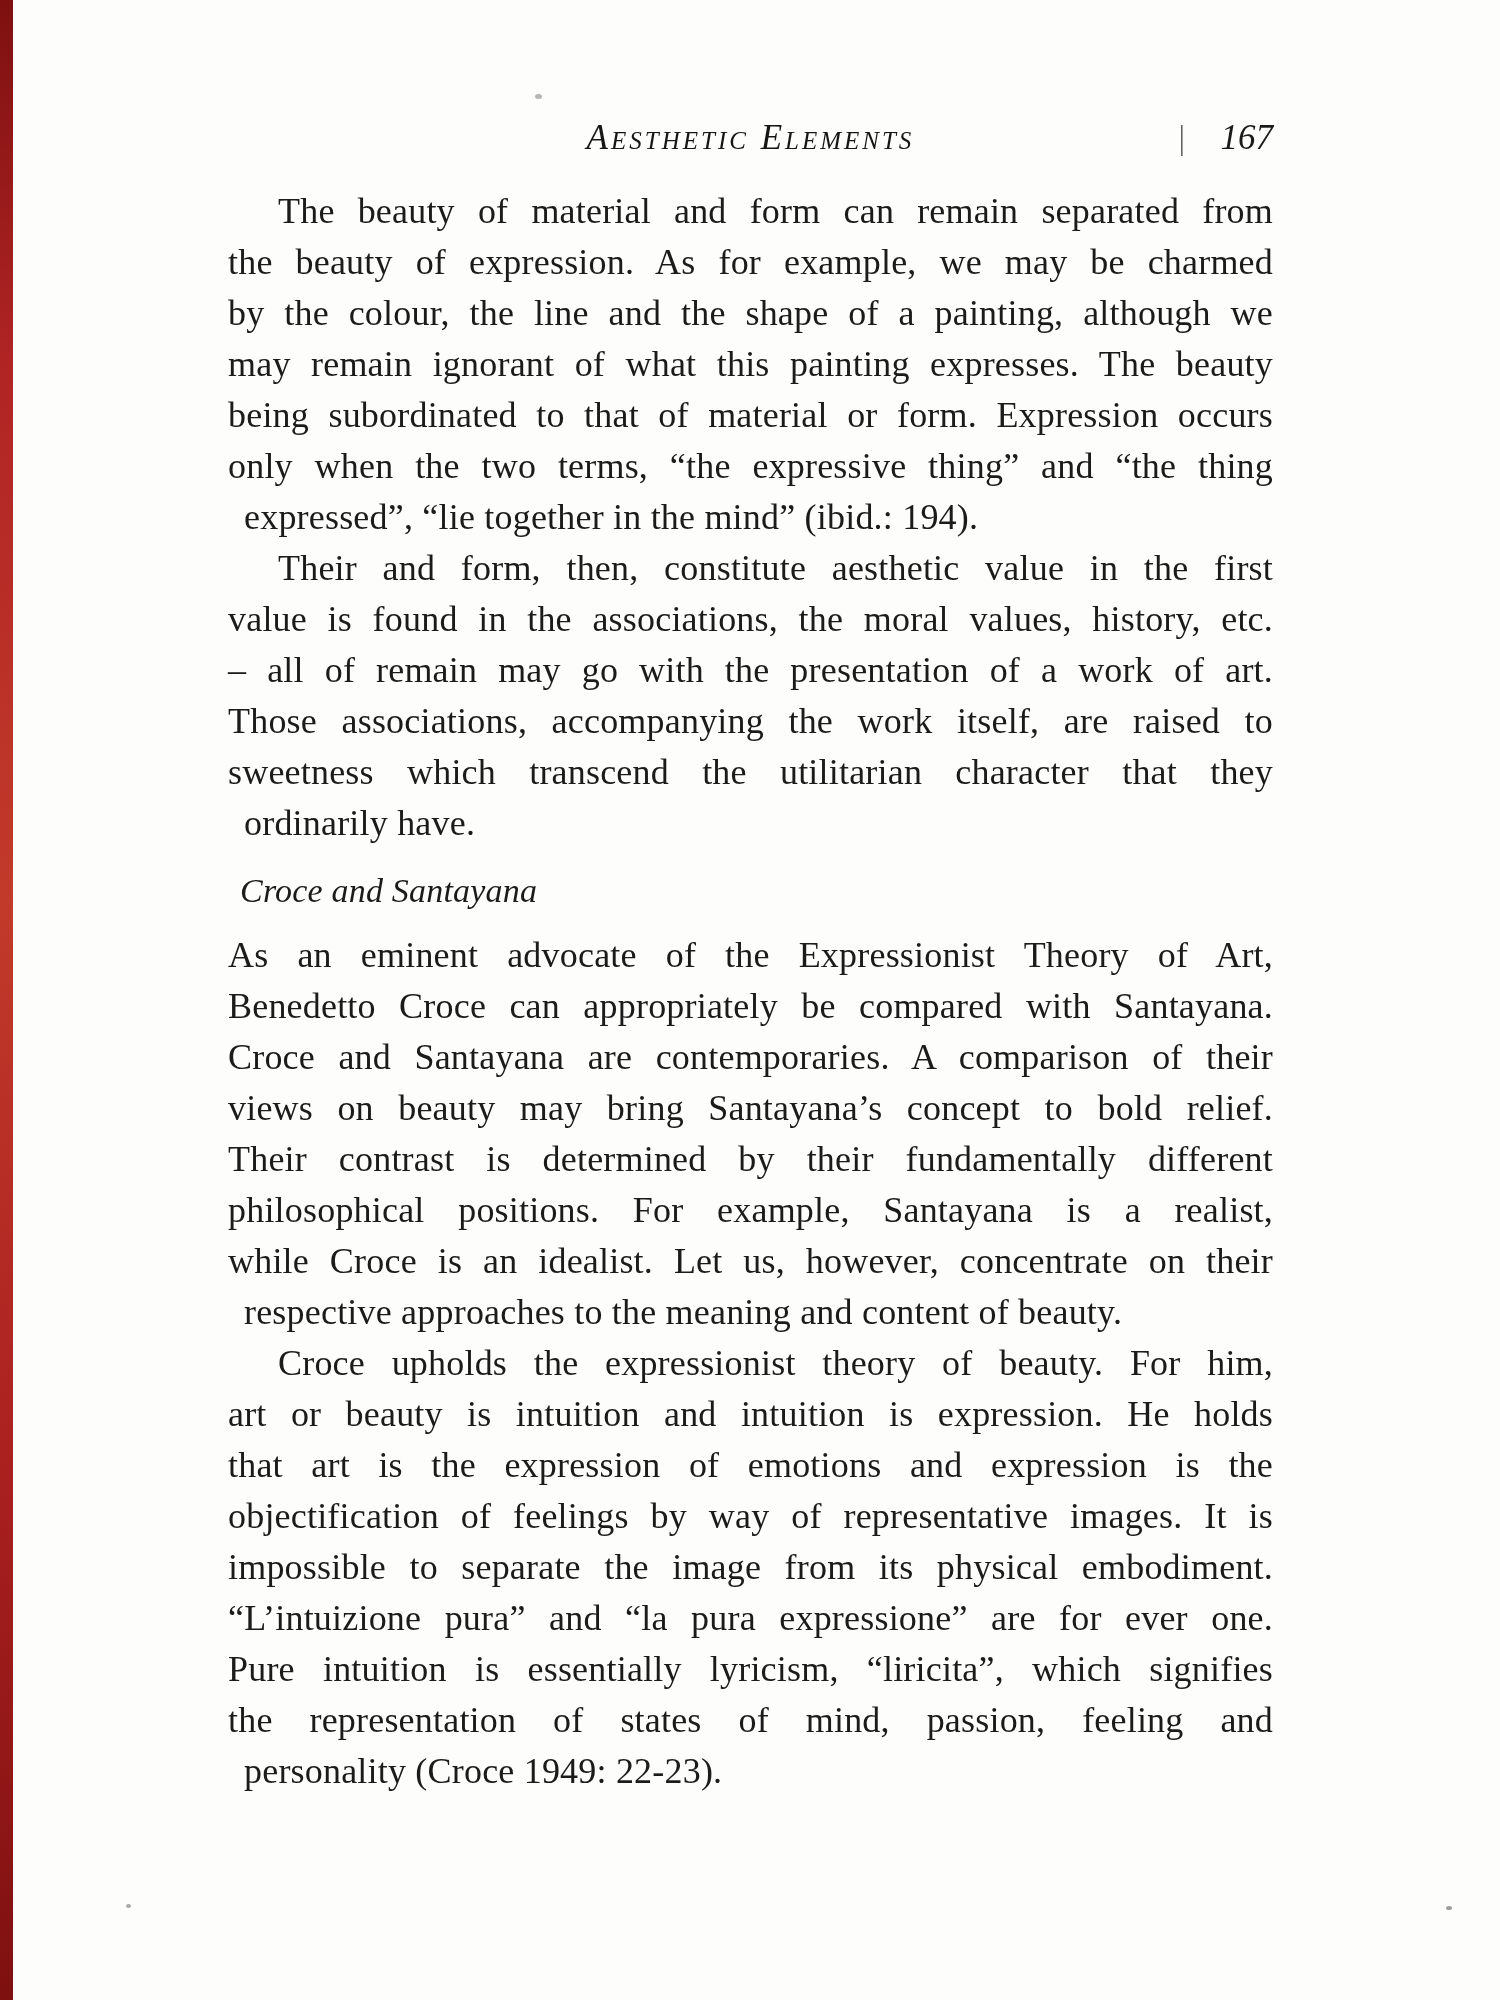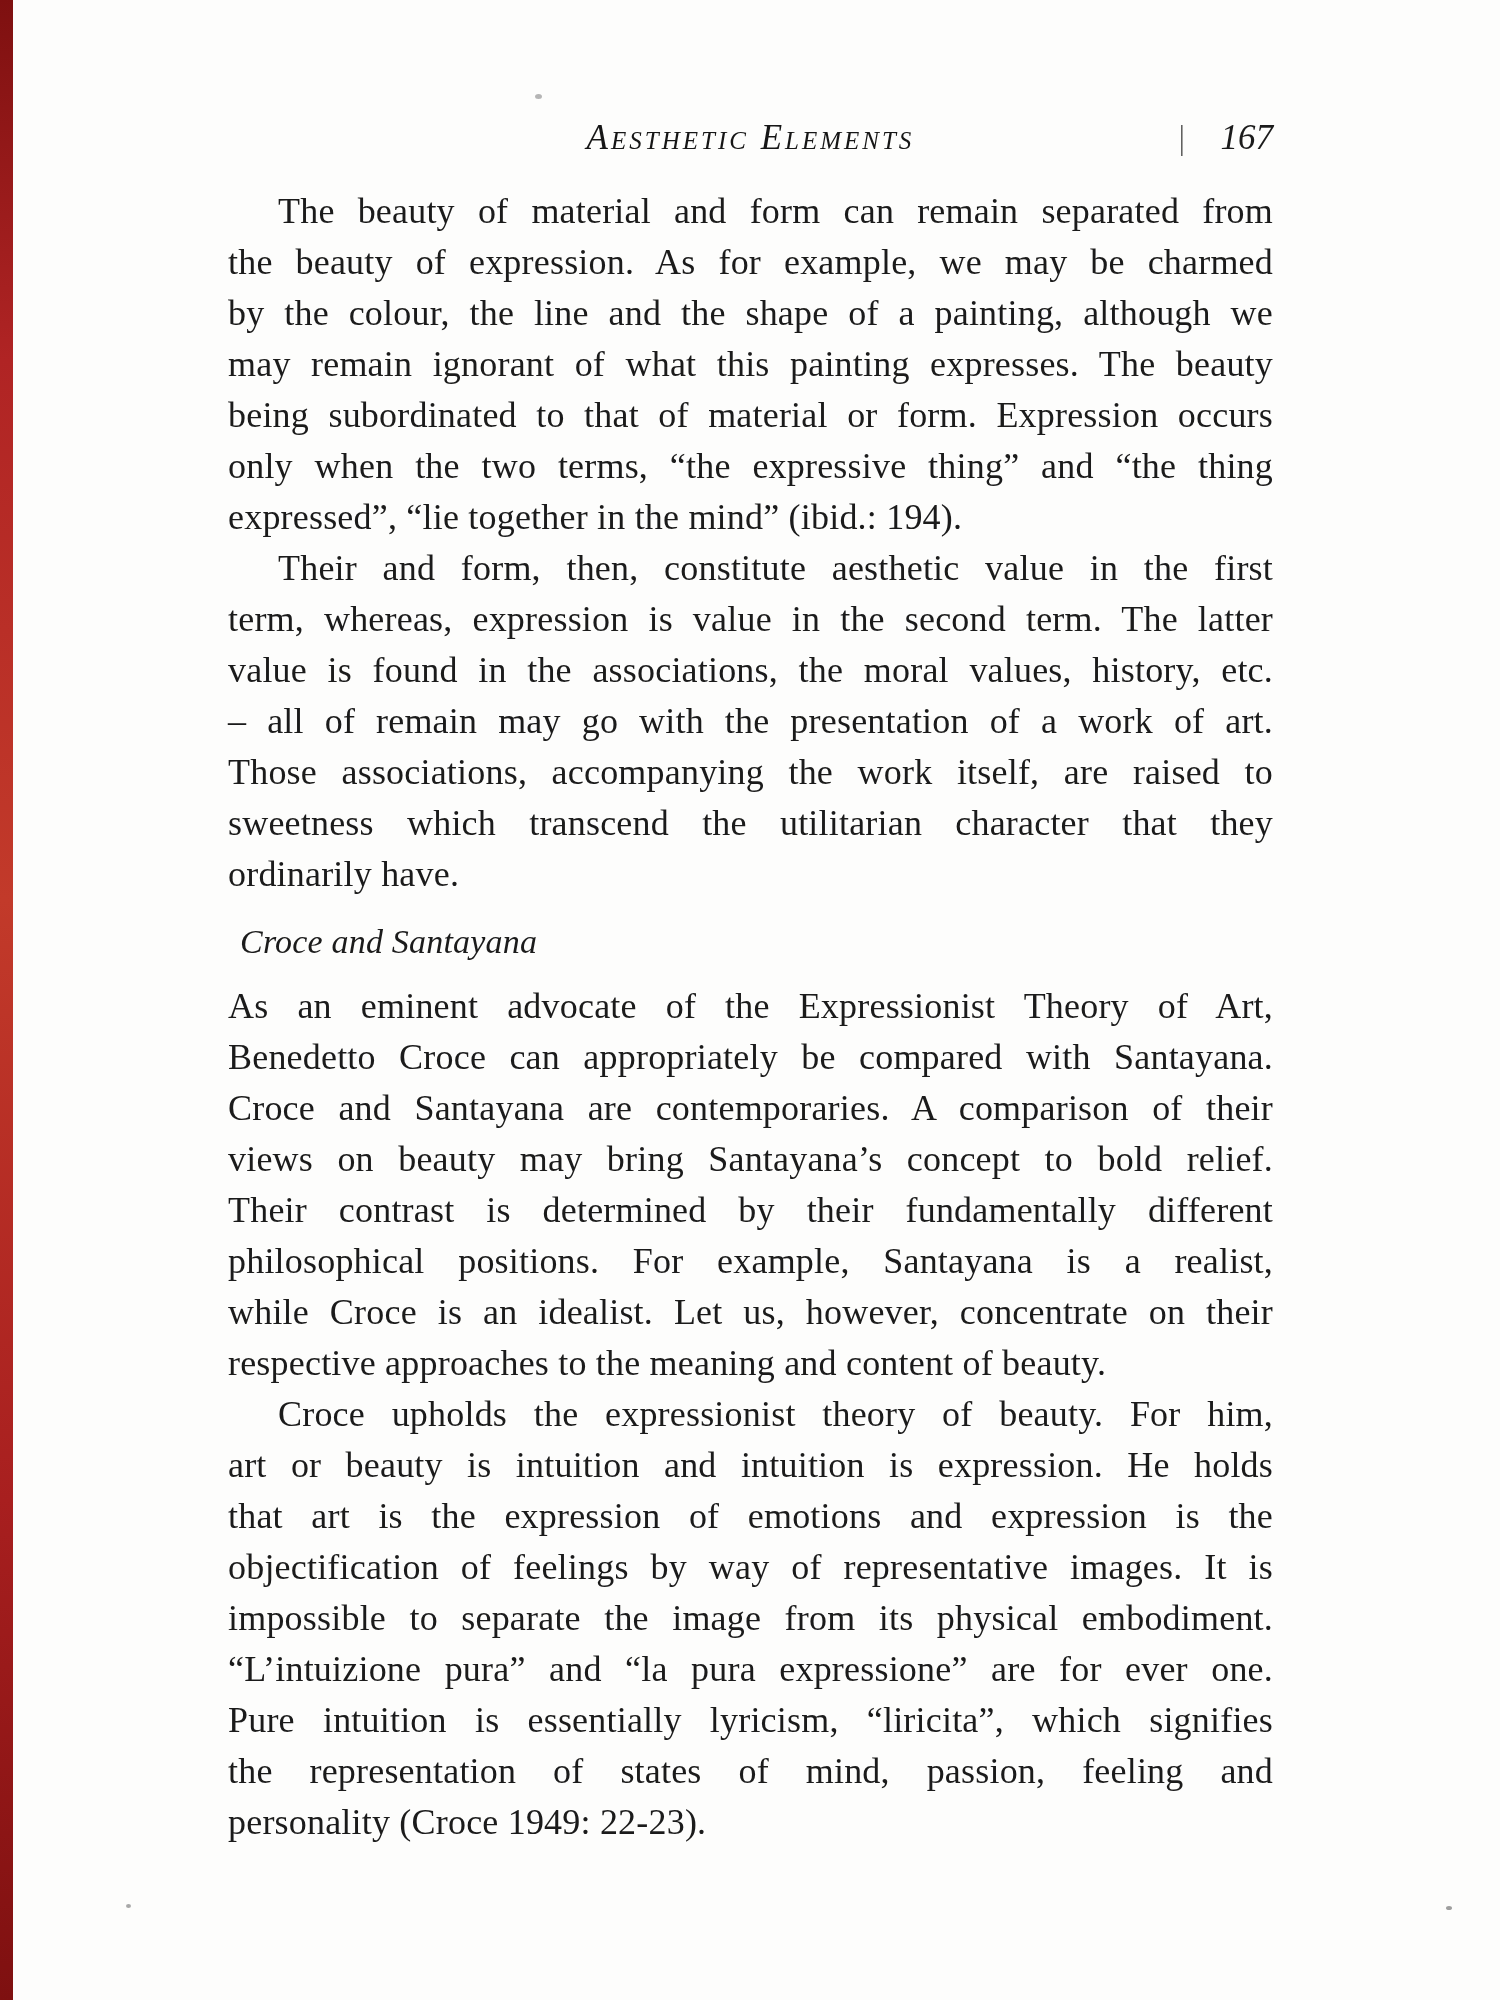--- a/index.html
+++ b/index.html
@@ -59,7 +59,7 @@
   }
   .para { margin: 0; }
   .jl { text-align: justify; text-align-last: justify; }
-  .ll { text-align: left; }
+  .ll { text-align: left; margin-left: 16px; }
   .indent { text-indent: 50px; }
   .section-heading {
     font-style: italic;

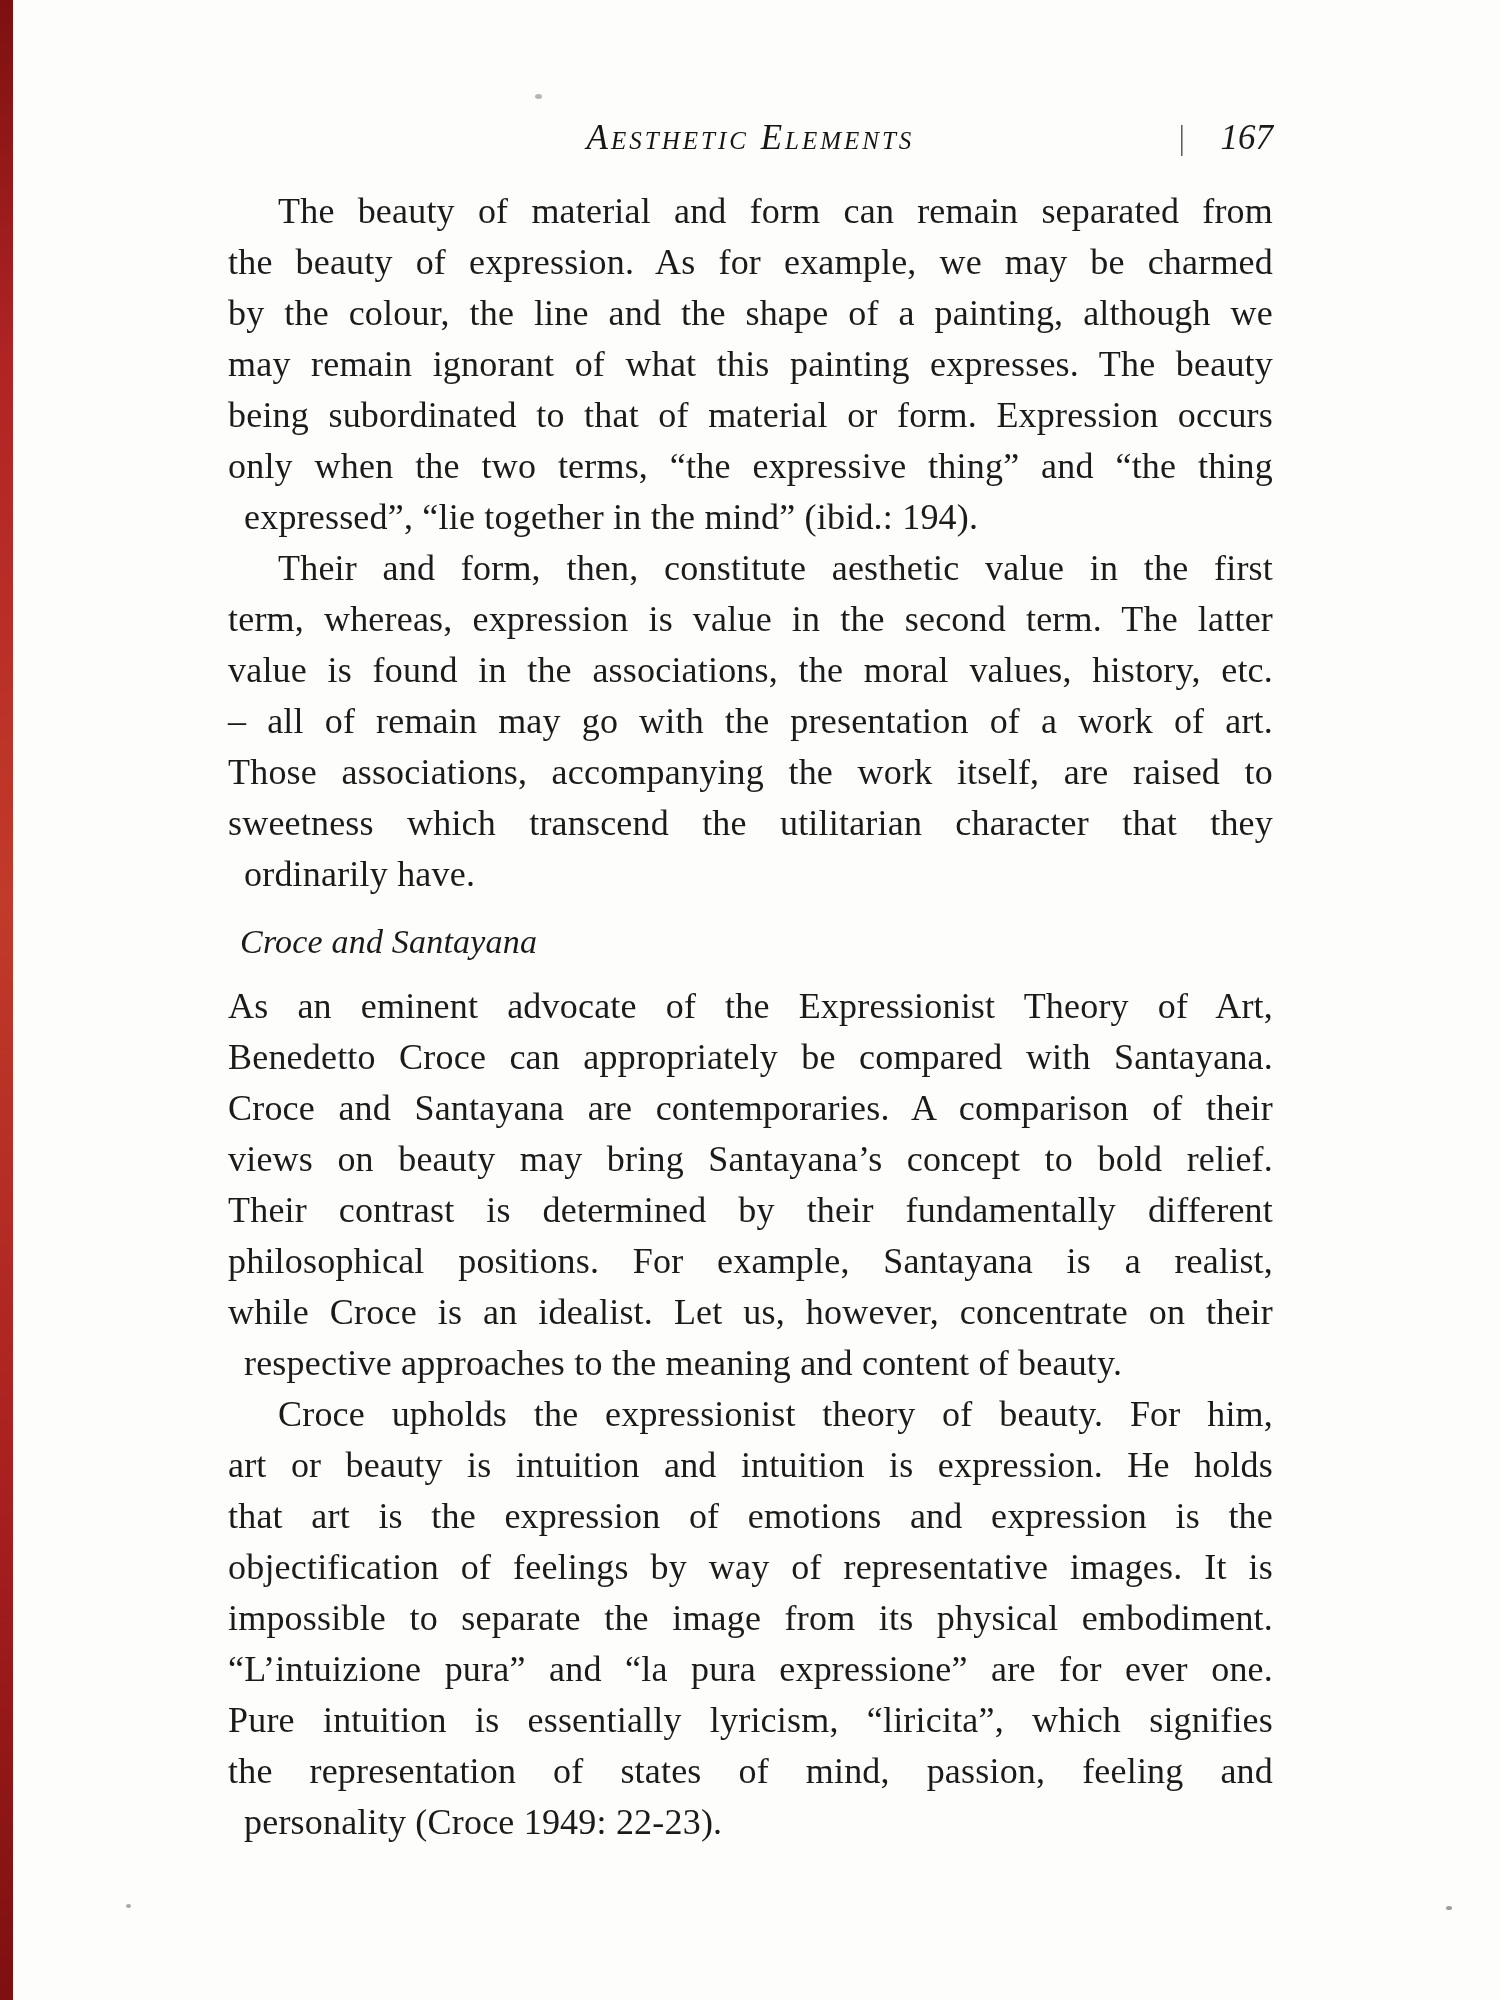--- a/index.html
+++ b/index.html
@@ -110,7 +110,6 @@
 
     <div class="para">
       <div class="jl indent">Their and form, then, constitute aesthetic value in the first</div>
-      <div class="jl">term, whereas, expression is value in the second term. The latter</div>
       <div class="jl">value is found in the associations, the moral values, history, etc.</div>
       <div class="jl">– all of remain may go with the presentation of a work of art.</div>
       <div class="jl">Those associations, accompanying the work itself, are raised to</div>

